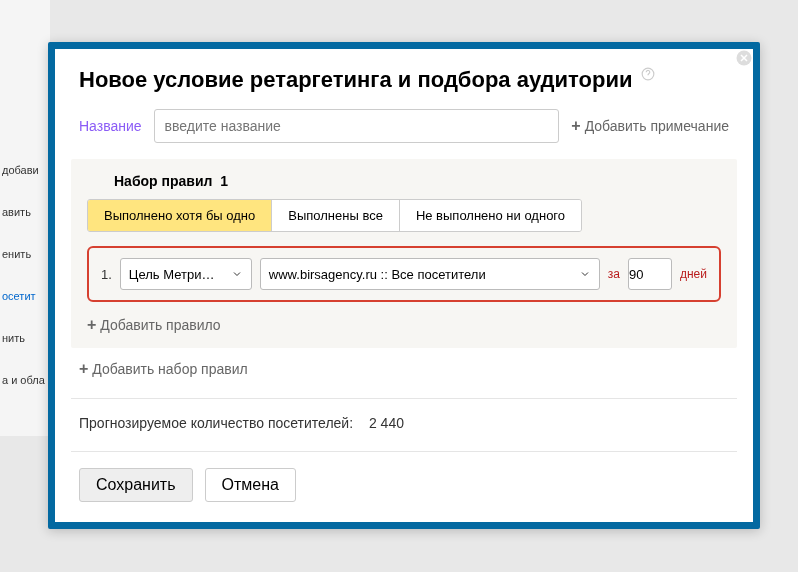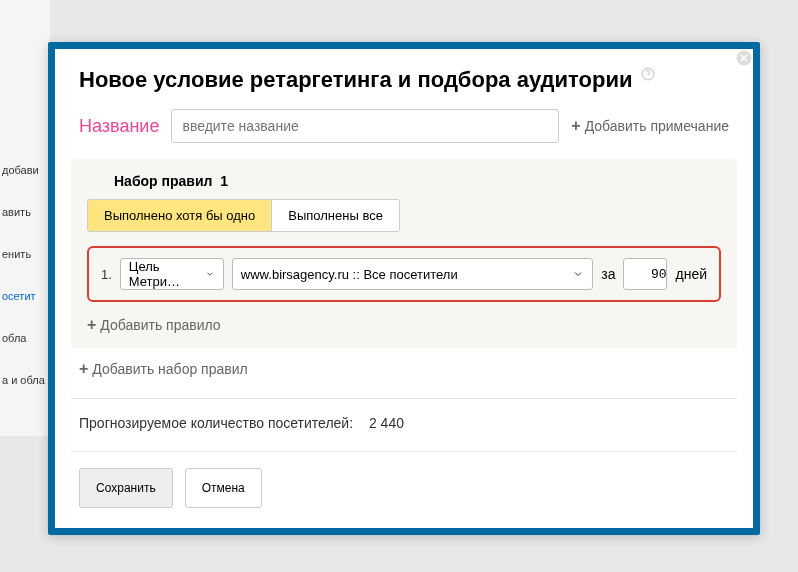--- a/index.html
+++ b/index.html
@@ -14,7 +14,7 @@
 .modal-title { font-size: 22px; font-weight: bold; color: #000; display: inline; }
 .help-icon { display: inline-block; vertical-align: top; margin-left: 4px; color: #ccc; }
 .name-row { display: flex; align-items: center; padding: 0 24px 16px; gap: 12px; }
-.name-label { font-size: 18px; color: #ec4899; }
+.name-label { font-size: 14px; color: #8b5cf6; }
 .name-input { flex: 1; height: 34px; border: 1px solid #ccc; padding: 0 10px; font-size: 14px; color: #1d4ed8; border-radius: 3px; }
 .add-note { font-size: 14px; color: #666; cursor: pointer; display: flex; align-items: center; gap: 4px; }
 .plus { font-size: 16px; font-weight: bold; }

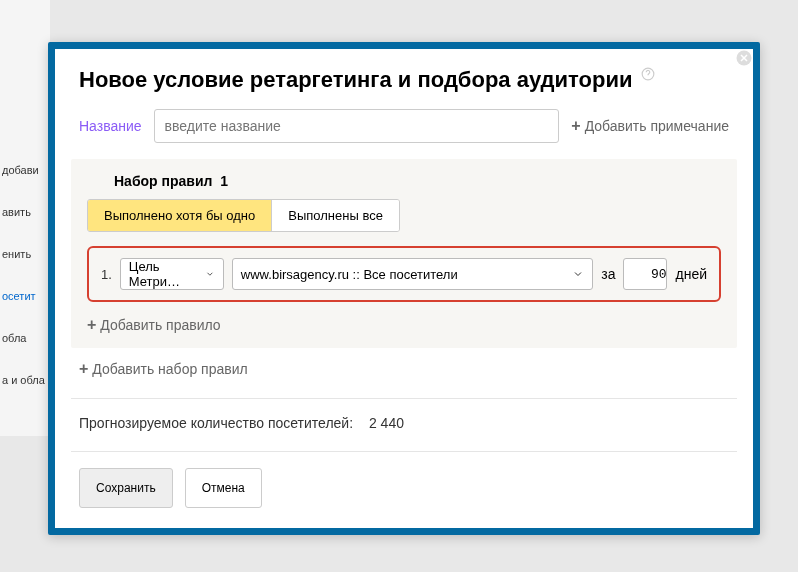--- a/index.html
+++ b/index.html
@@ -90,6 +90,7 @@
     <div class="segments">
       <div class="segment active">Выполнено хотя бы одно</div>
       <div class="segment">Выполнены все</div>
+      <div class="segment">Не выполнено ни одного</div>
     </div>
 
     <div class="rule-row">

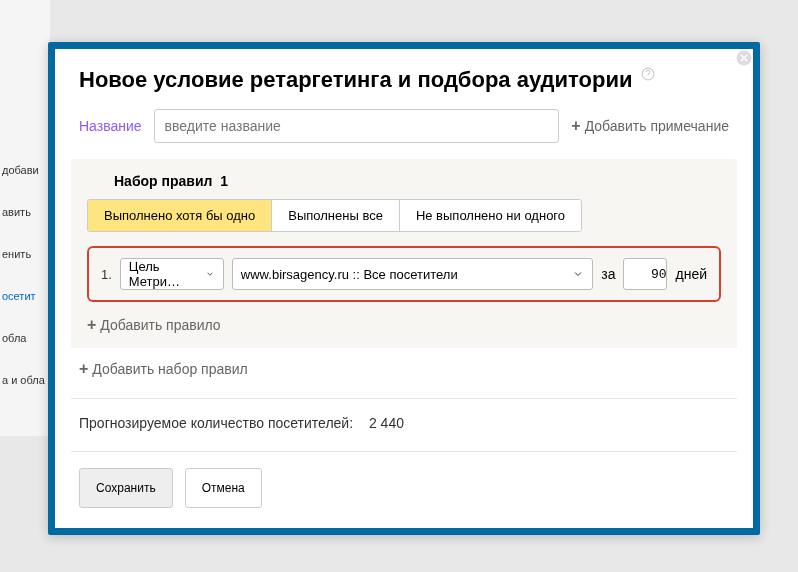--- a/index.html
+++ b/index.html
@@ -27,7 +27,7 @@
 .rule-row { display: flex; align-items: center; gap: 8px; border: 2px solid #d64030; border-radius: 6px; padding: 10px 12px; margin-bottom: 14px; }
 .rule-num { font-size: 13px; color: #333; }
 .select-box { height: 32px; border: 1px solid #bbb; background: #fff; border-radius: 3px; display: flex; align-items: center; padding: 0 8px; font-size: 13px; cursor: pointer; justify-content: space-between; gap: 6px; }
-.select-type { width: 104px; }
+.select-type { width: 132px; }
 .select-goal { flex: 1; align-items: center; }
 .chev { width: 12px; height: 12px; }
 .period-label { font-size: 14px; color: #000000; }

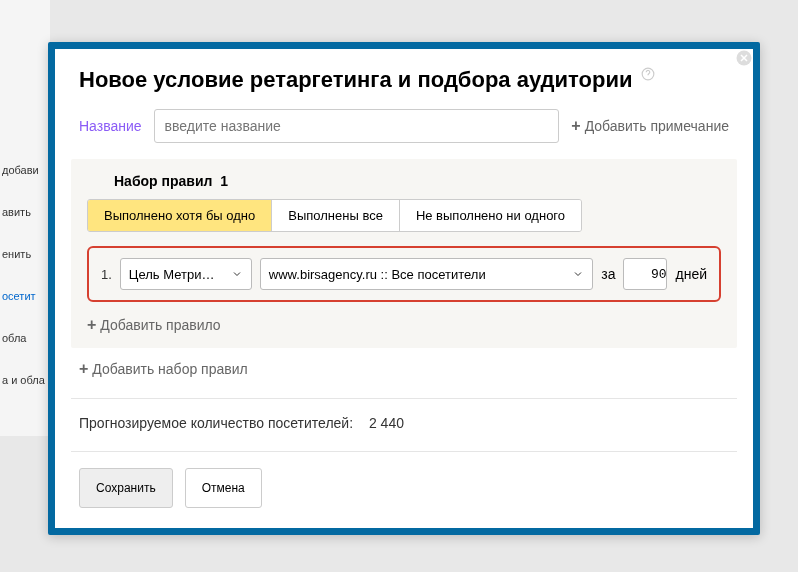--- a/index.html
+++ b/index.html
@@ -30,7 +30,7 @@
 .select-type { width: 132px; }
 .select-goal { flex: 1; align-items: center; }
 .chev { width: 12px; height: 12px; }
-.period-label { font-size: 14px; color: #000000; }
+.period-label { font-size: 12px; color: #b91c1c; }
 .period-input { width: 44px; height: 32px; border: 1px solid #bbb; border-radius: 3px; text-align: right; font-size: 13px; font-family: Liberation Mono, monospace; }
 .add-rule { font-size: 14px; color: #666; cursor: pointer; display: flex; align-items: center; gap: 4px; }
 .add-ruleset { font-size: 14px; color: #666; cursor: pointer; display: flex; align-items: center; gap: 4px; margin: 0 24px 20px; }

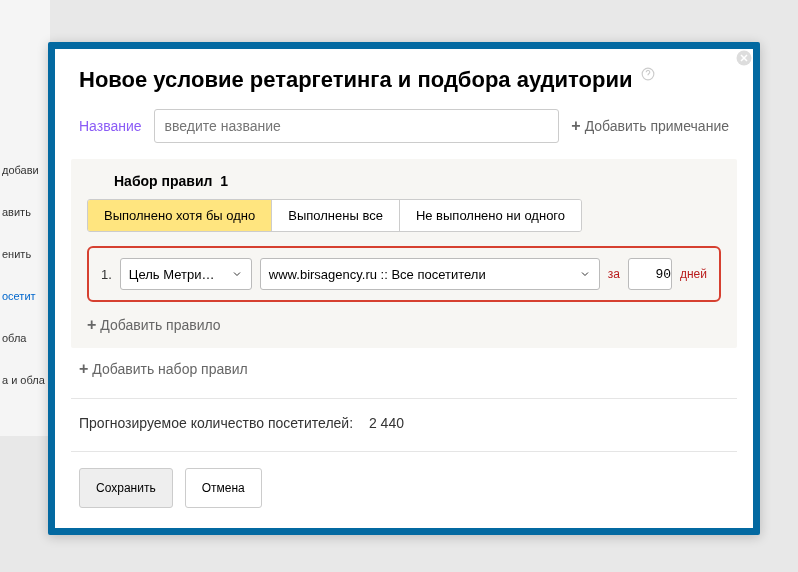--- a/index.html
+++ b/index.html
@@ -31,7 +31,7 @@
 .select-goal { flex: 1; align-items: center; }
 .chev { width: 12px; height: 12px; }
 .period-label { font-size: 12px; color: #b91c1c; }
-.period-input { width: 44px; height: 32px; border: 1px solid #bbb; border-radius: 3px; text-align: right; font-size: 13px; font-family: Liberation Mono, monospace; }
+.period-input { width: 44px; height: 32px; border: 1px solid #bbb; border-radius: 3px; text-align: left; font-size: 13px; }
 .add-rule { font-size: 14px; color: #666; cursor: pointer; display: flex; align-items: center; gap: 4px; }
 .add-ruleset { font-size: 14px; color: #666; cursor: pointer; display: flex; align-items: center; gap: 4px; margin: 0 24px 20px; }
 .divider { border: none; border-top: 1px solid #e5e5e5; margin: 0 16px 16px; }

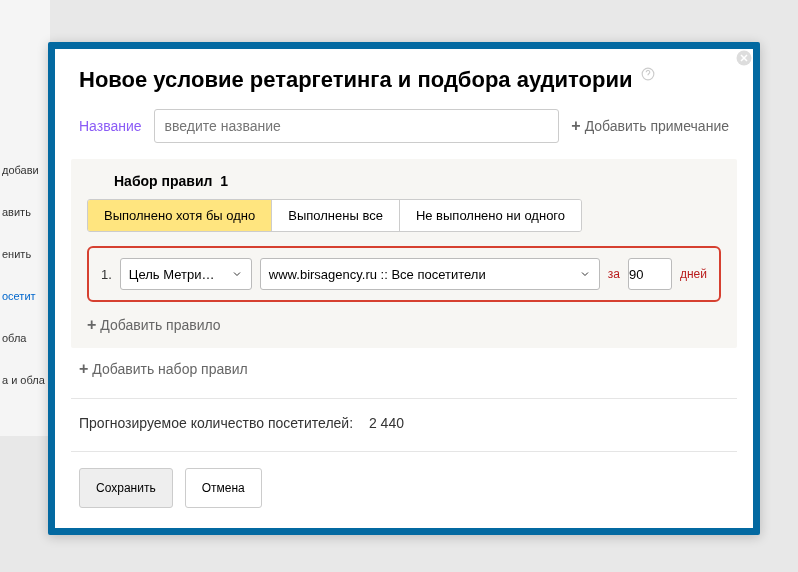--- a/index.html
+++ b/index.html
@@ -50,7 +50,7 @@
     <div>авить</div>
     <div>енить</div>
     <div style="color:#06c">осетит</div>
-    <div>обла</div>
+    <div>нить</div>
     <div>а и обла</div>
   </div>
 </div>

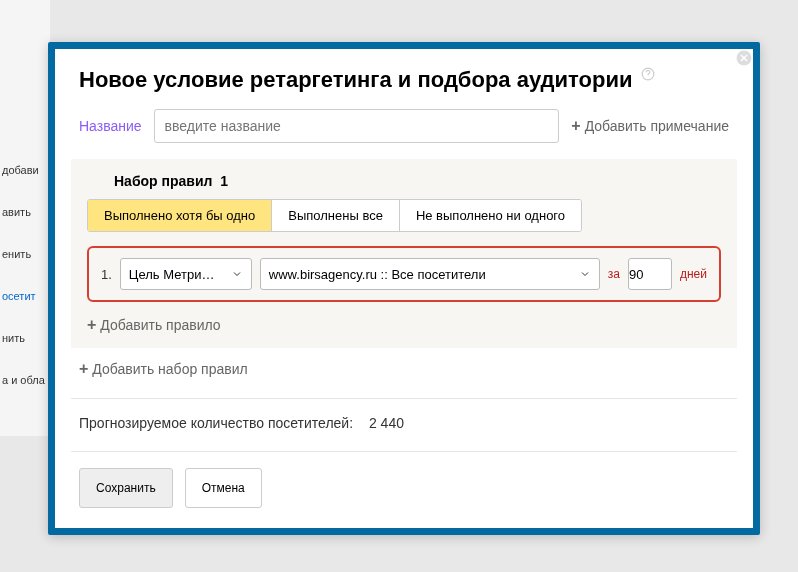--- a/index.html
+++ b/index.html
@@ -38,7 +38,7 @@
 .forecast { padding: 0 24px 20px; font-size: 14px; color: #333; }
 .forecast-value { font-weight: normal; margin-left: 12px; }
 .footer { padding: 0 24px 20px; display: flex; gap: 12px; }
-.btn { height: 40px; padding: 2px 16px; border: 1px solid #ccc; background: #fff; border-radius: 3px; font-size: 12px; cursor: pointer; }
+.btn { height: 34px; padding: 2px 16px; border: 1px solid #ccc; background: #fff; border-radius: 3px; font-size: 16px; cursor: pointer; }
 .btn-save { background: #eee; }
 </style>
 </head>

